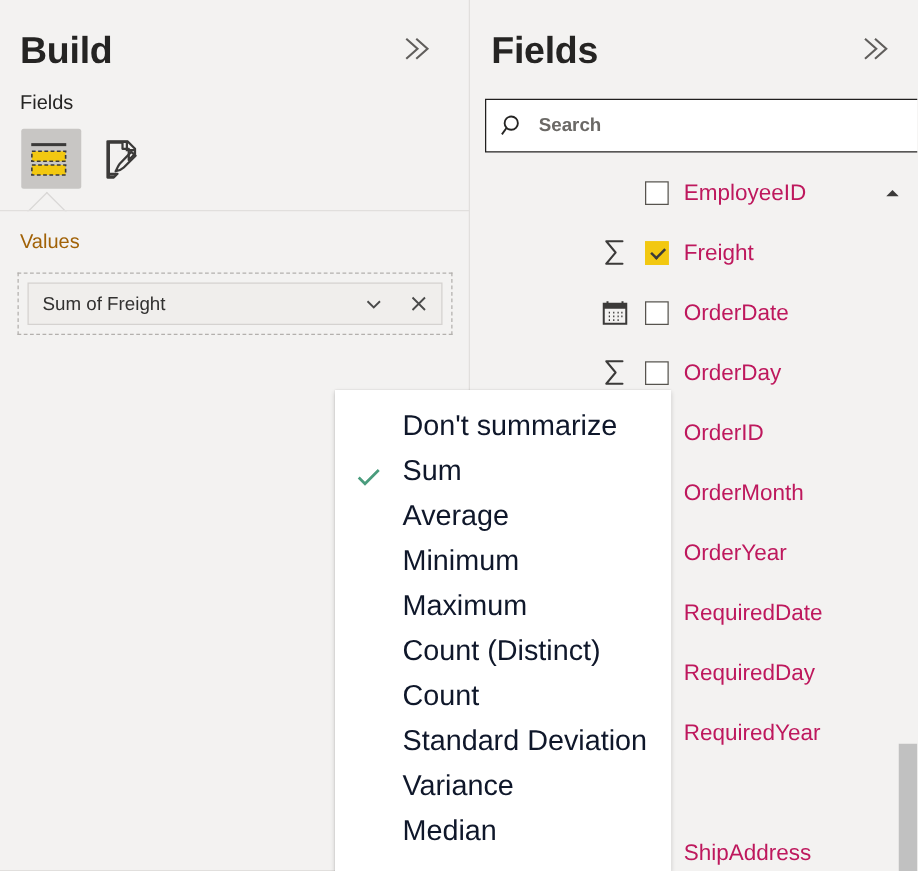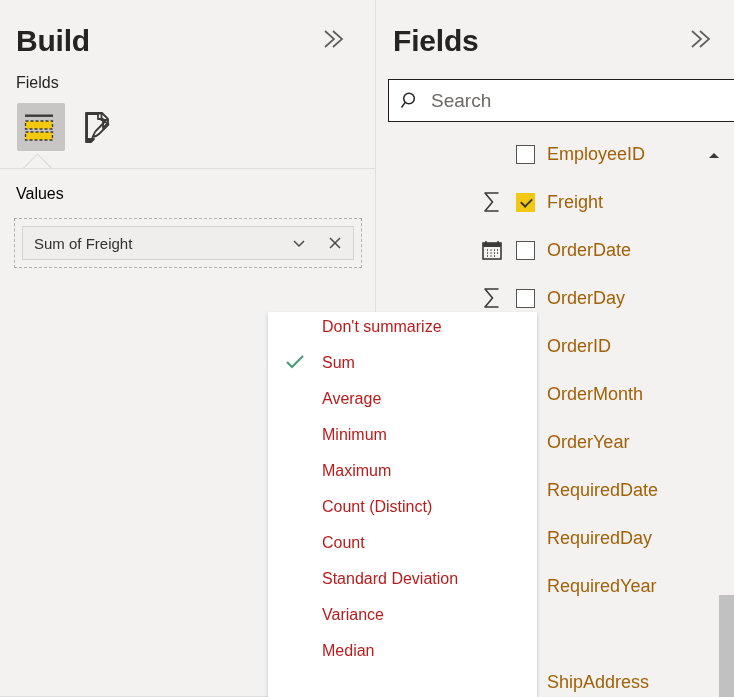--- a/index.html
+++ b/index.html
@@ -228,10 +228,11 @@
     outline: none;
     background: transparent;
     font-family: "Liberation Sans", sans-serif;
-    font-size: 19px;
+    font-size: 15px;
     color: #323130;
     width: 280px;
     padding: 0;
+    font-weight: bold;
   }
   .search-input::placeholder { color: #6b6966; opacity: 1; }
 

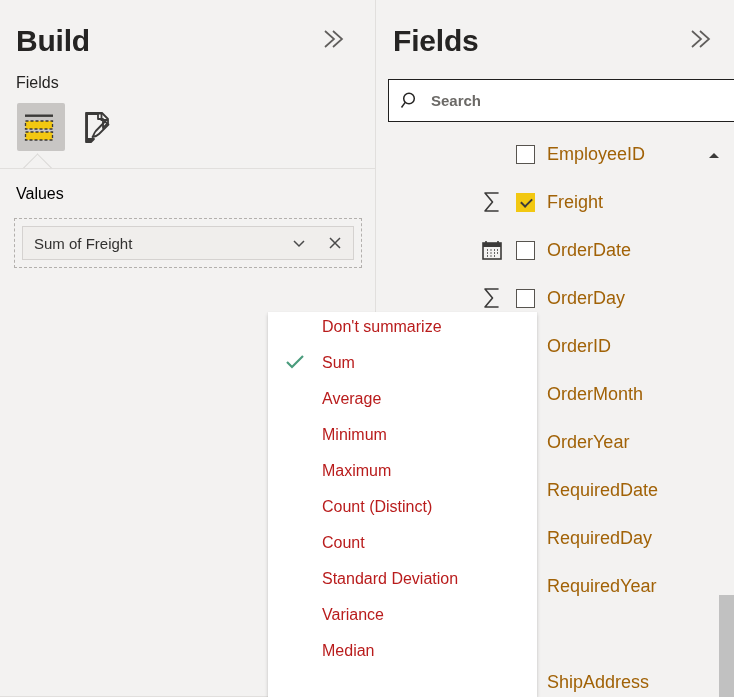--- a/index.html
+++ b/index.html
@@ -292,7 +292,7 @@
 
   .field-name {
     font-size: 18px;
-    color: #a16207;
+    color: #be185d;
     margin-left: 12px;
     white-space: nowrap;
   }

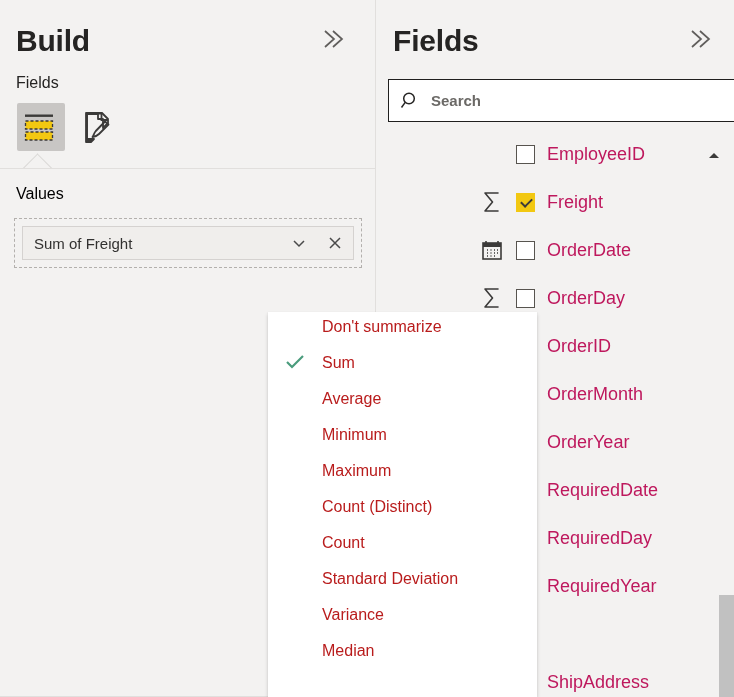--- a/index.html
+++ b/index.html
@@ -146,7 +146,7 @@
     left: 16px;
     top: 185px;
     font-size: 16px;
-    color: #000000;
+    color: #a16207;
   }
 
   .well-box {

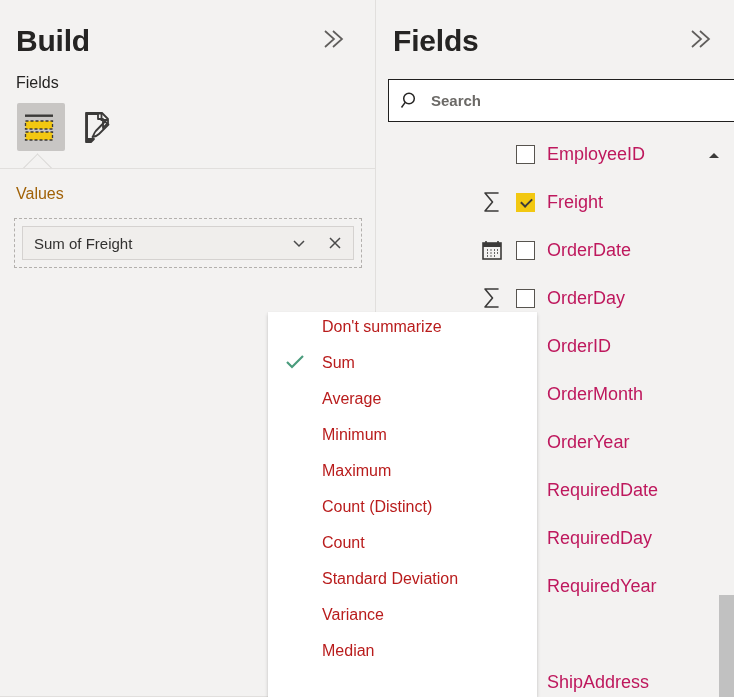--- a/index.html
+++ b/index.html
@@ -342,10 +342,10 @@
     position: relative;
     height: 36px;
     display: flex;
-    align-items: flex-start;
-    cursor: pointer;
-    font-size: 16px;
-    color: #b91c1c;
+    align-items: flex-end;
+    cursor: pointer;
+    font-size: 23px;
+    color: #0f172a;
   }
 
   .menu-check {

